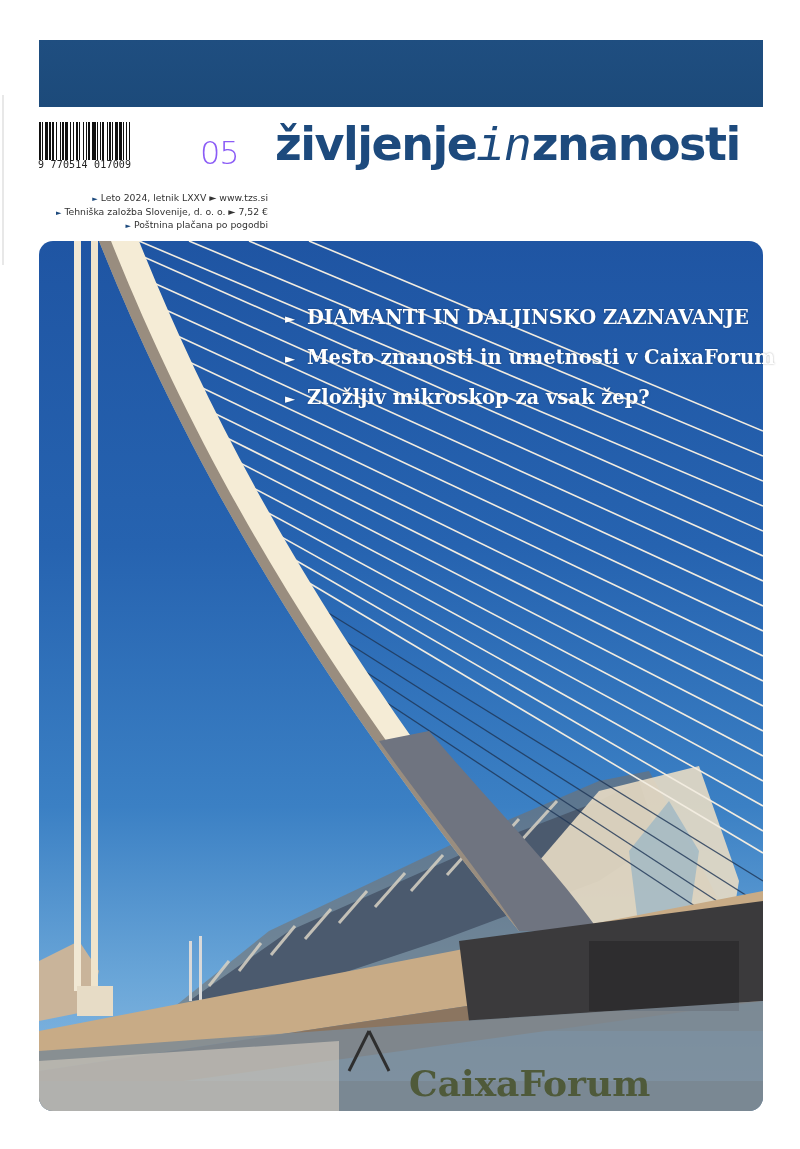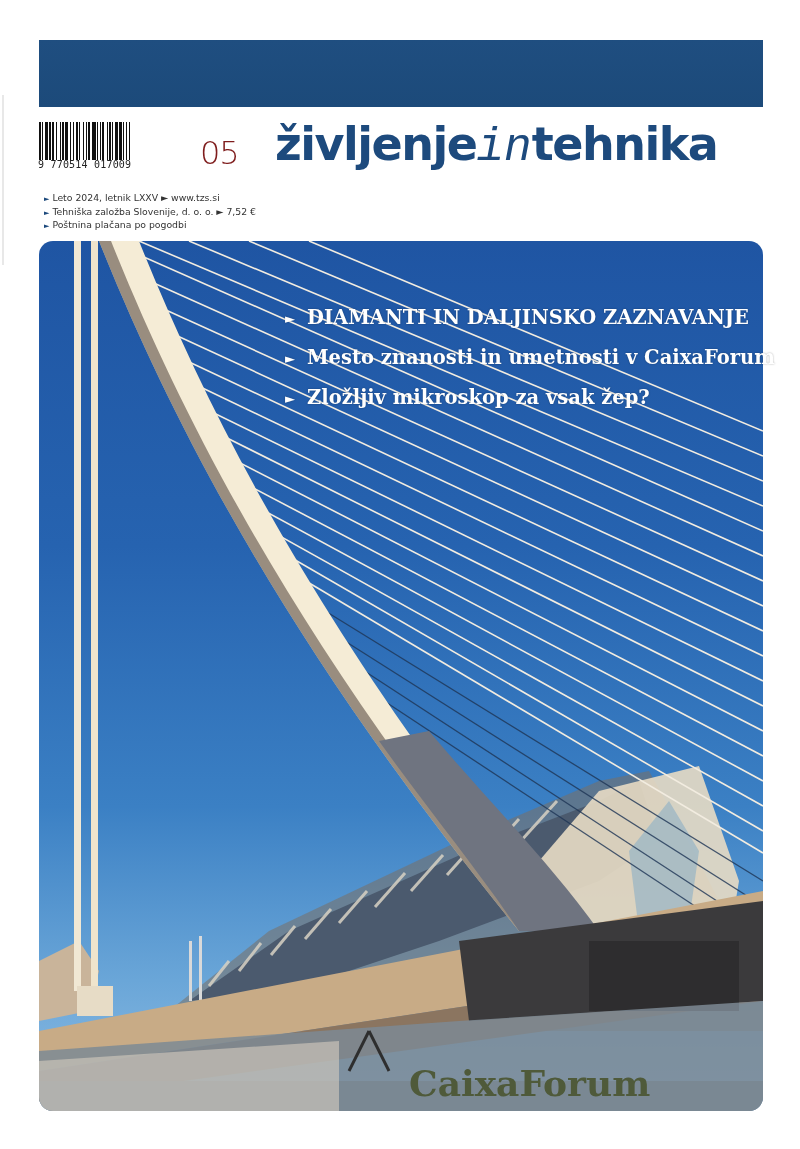--- a/index.html
+++ b/index.html
@@ -23,7 +23,7 @@
   }
   .issue-no {
     position: absolute; left: 200px; top: 134px;
-    font-family: "DejaVu Sans", sans-serif; font-size: 32px; font-weight: 300; color: #7f1d1d;
+    font-family: "DejaVu Sans", sans-serif; font-size: 32px; font-weight: 300; color: #8b5cf6;
     letter-spacing: -1px;
   }
   .logo {

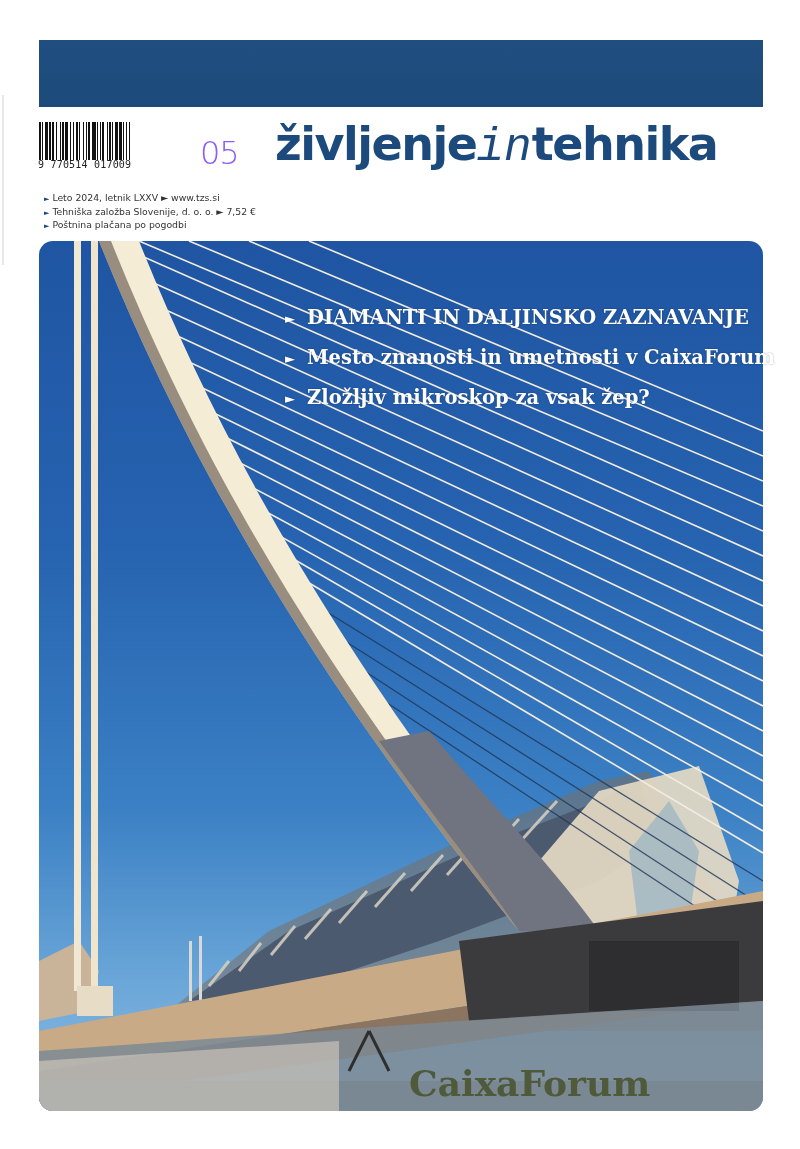--- a/index.html
+++ b/index.html
@@ -124,7 +124,7 @@
 
 <div class="issue-no">05</div>
 
-<div class="logo"><span>življenje</span><span class="in">in</span><span>tehnika</span></div>
+<div class="logo"><span>življenje</span><span class="in">in</span><span>znanosti</span></div>
 
 <div class="meta">
   <div><span class="tri">►</span> <span>Leto 2024, letnik LXXV ► www.tzs.si</span></div>

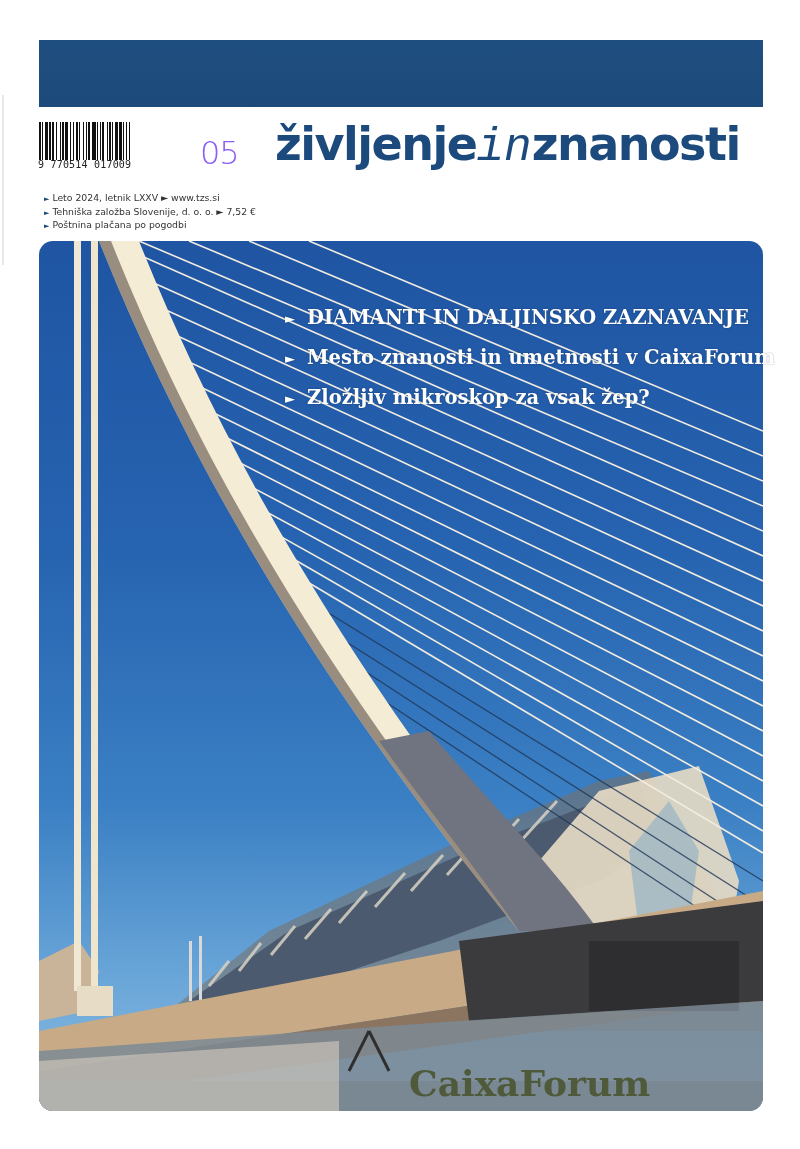--- a/index.html
+++ b/index.html
@@ -33,7 +33,7 @@
   }
   .logo .in { font-family: Liberation Mono, monospace; font-style: italic; font-weight: normal; letter-spacing: 0; }
   .meta {
-    position: absolute; right: 544px; top: 192px; text-align: left;
+    position: absolute; right: 532px; top: 192px; text-align: right;
     font-family: "DejaVu Sans", sans-serif; font-size: 9.3px; line-height: 12.5px; color: #333;
     white-space: nowrap;
   }

